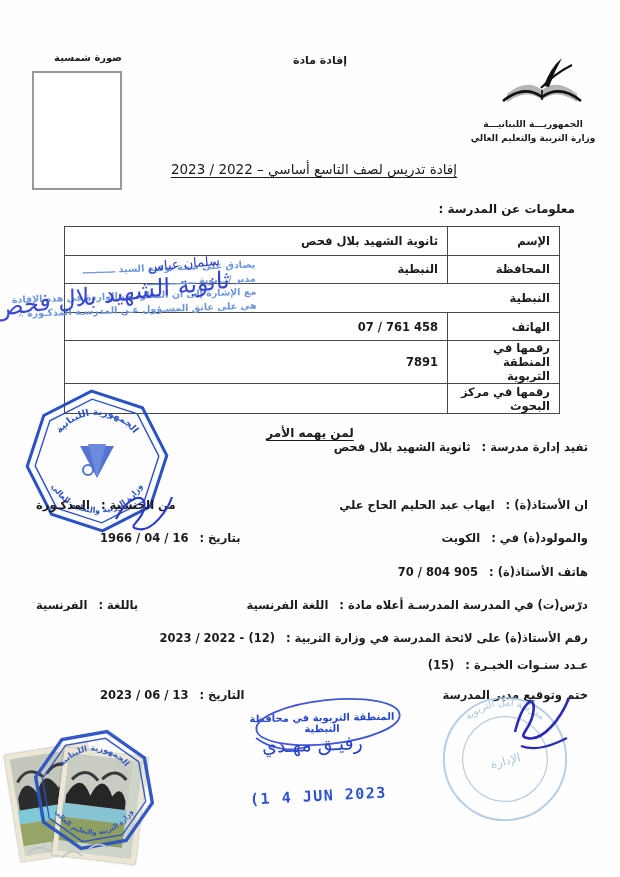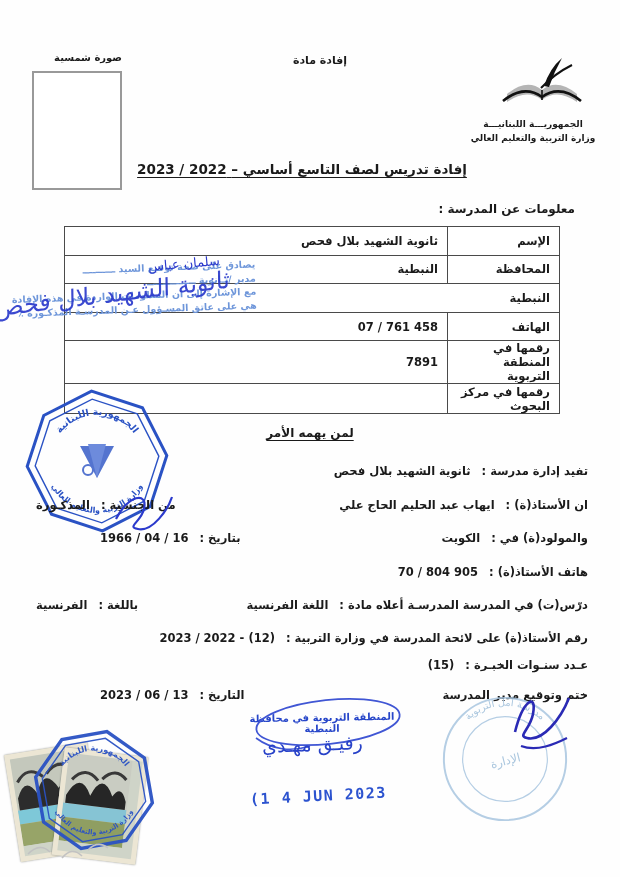--- a/index.html
+++ b/index.html
@@ -16,7 +16,7 @@
   .doc-type{left:220px;top:54px;width:200px;text-align:center;font-size:11px;font-weight:700;}
   .logo{left:492px;top:56px;width:100px;height:62px;}
   .ministry{left:452px;top:118px;width:162px;text-align:center;font-size:9px;font-weight:700;line-height:1.55;}
-  .title{left:32px;top:161px;width:540px;text-align:center;font-size:13.5px;font-weight:700;}
+  .title{left:44px;top:161px;width:540px;text-align:center;font-size:13.5px;font-weight:400;}
   .info-heading{right:45px;top:202px;font-size:12px;font-weight:700;}
 
   

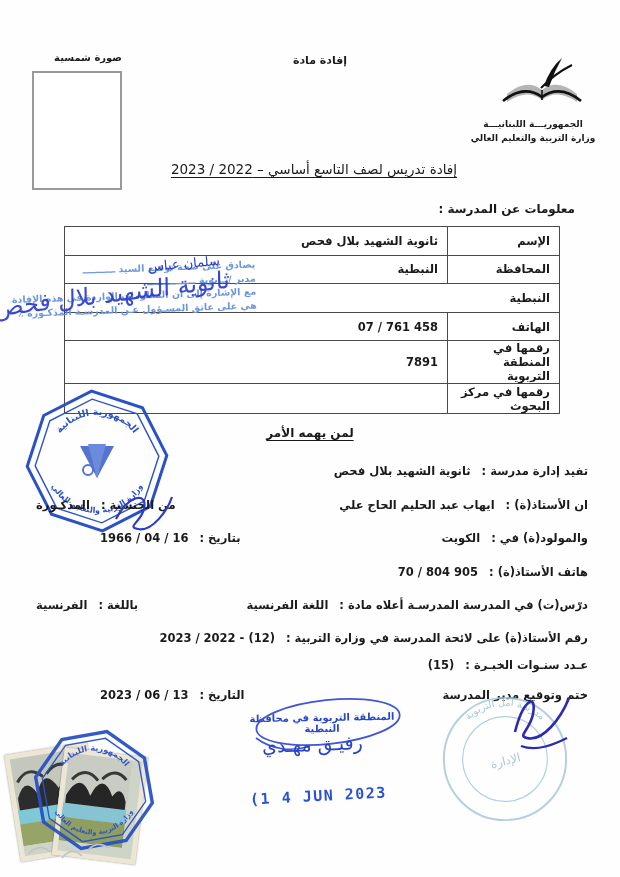--- a/index.html
+++ b/index.html
@@ -48,7 +48,7 @@
   .row .lbl{margin-left:7px;}
   .pl-lg{padding-left:100px;}
   .pl-md{padding-left:36px;}
-  .r1{top:464px;margin-left:36px;} .r2{top:498px;} .r3{top:531px;} .r4{top:565px;}
+  .r1{top:440px;margin-left:36px;} .r2{top:498px;} .r3{top:531px;} .r4{top:565px;}
   .r5{top:598px;} .r6{top:631px;} .r7{top:658px;padding-left:18px;} .r8{top:688px;}
 
   

